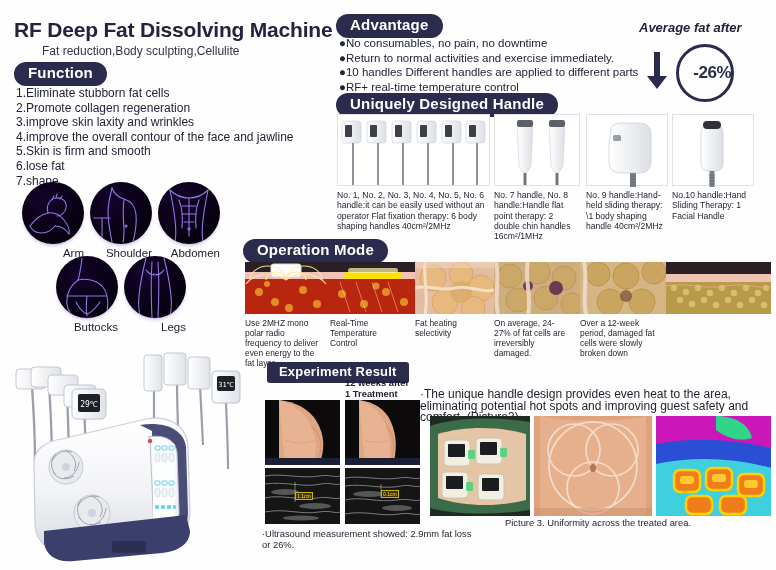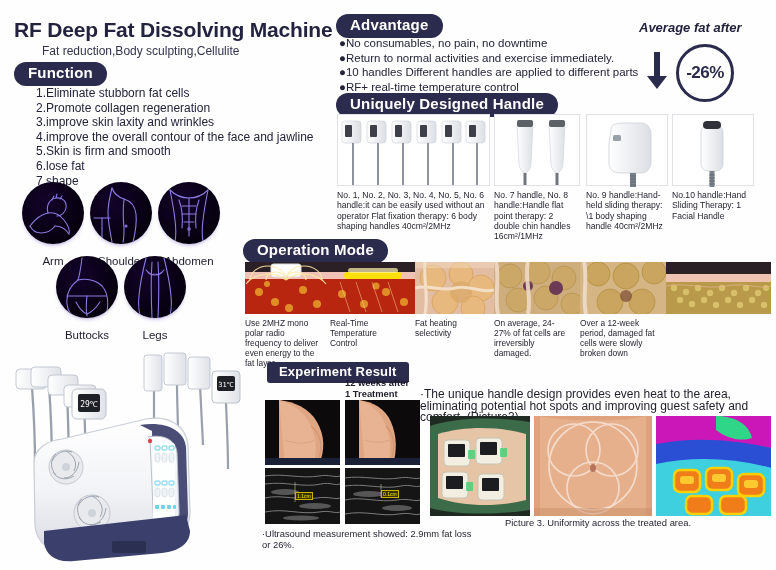--- a/index.html
+++ b/index.html
@@ -40,7 +40,7 @@
 
   #afl-title{position:absolute;left:639px;top:20px;font-size:13px;font-weight:bold;font-style:italic;color:#23233f;white-space:nowrap;}
   #afl-circle{position:absolute;left:676px;top:44px;width:52px;height:52px;border-radius:50%;
-              border:3.5px solid #2b2b4d;display:flex;align-items:center;justify-content:center;}
+              border:3.5px solid #2b2b4d;display:flex;align-items:center;justify-content:flex-end;}
   #afl-circle span{font-size:17px;font-weight:bold;color:#2b2b4d;letter-spacing:-.5px;}
   #afl-arrow{position:absolute;left:645px;top:52px;}
 

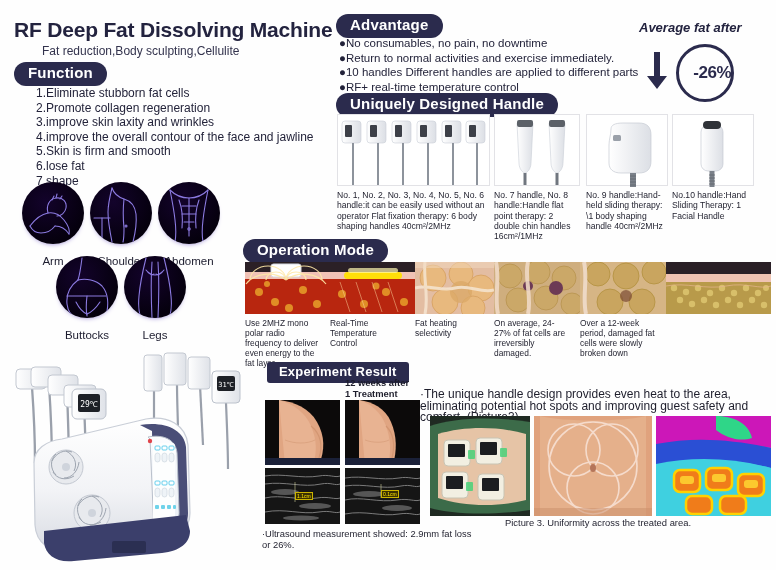--- a/index.html
+++ b/index.html
@@ -19,7 +19,7 @@
 
   
   #function-badge{position:absolute;left:14px;top:62px;}
-  #function-list{position:absolute;left:16px;top:86px;width:320px;font-size:12px;line-height:14.6px;color:#23233a;margin-left:20px;}
+  #function-list{position:absolute;left:16px;top:86px;width:320px;font-size:12px;line-height:14.6px;color:#23233a;}
   #function-list div{white-space:nowrap;}
 
   

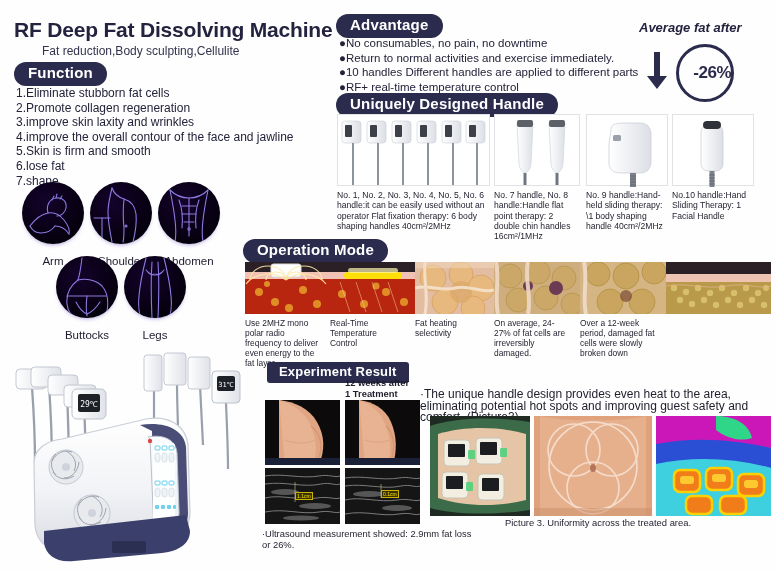--- a/index.html
+++ b/index.html
@@ -27,7 +27,7 @@
   .bp .disc{width:62px;height:62px;border-radius:50%;background:radial-gradient(circle at 38% 32%, #13032b 0%, #05000d 72%);
             position:relative;overflow:hidden;box-shadow:0 3px 5px -3px #8d7ad0;}
   .bp .disc svg{position:absolute;left:0;top:0;}
-  .bp .cap{font-size:11.5px;color:#1c1c2e;margin-top:11px;}
+  .bp .cap{font-size:11.5px;color:#1c1c2e;margin-top:3px;text-align:right;}
 
   
   #machine{position:absolute;left:4px;top:345px;width:240px;height:222px;}

